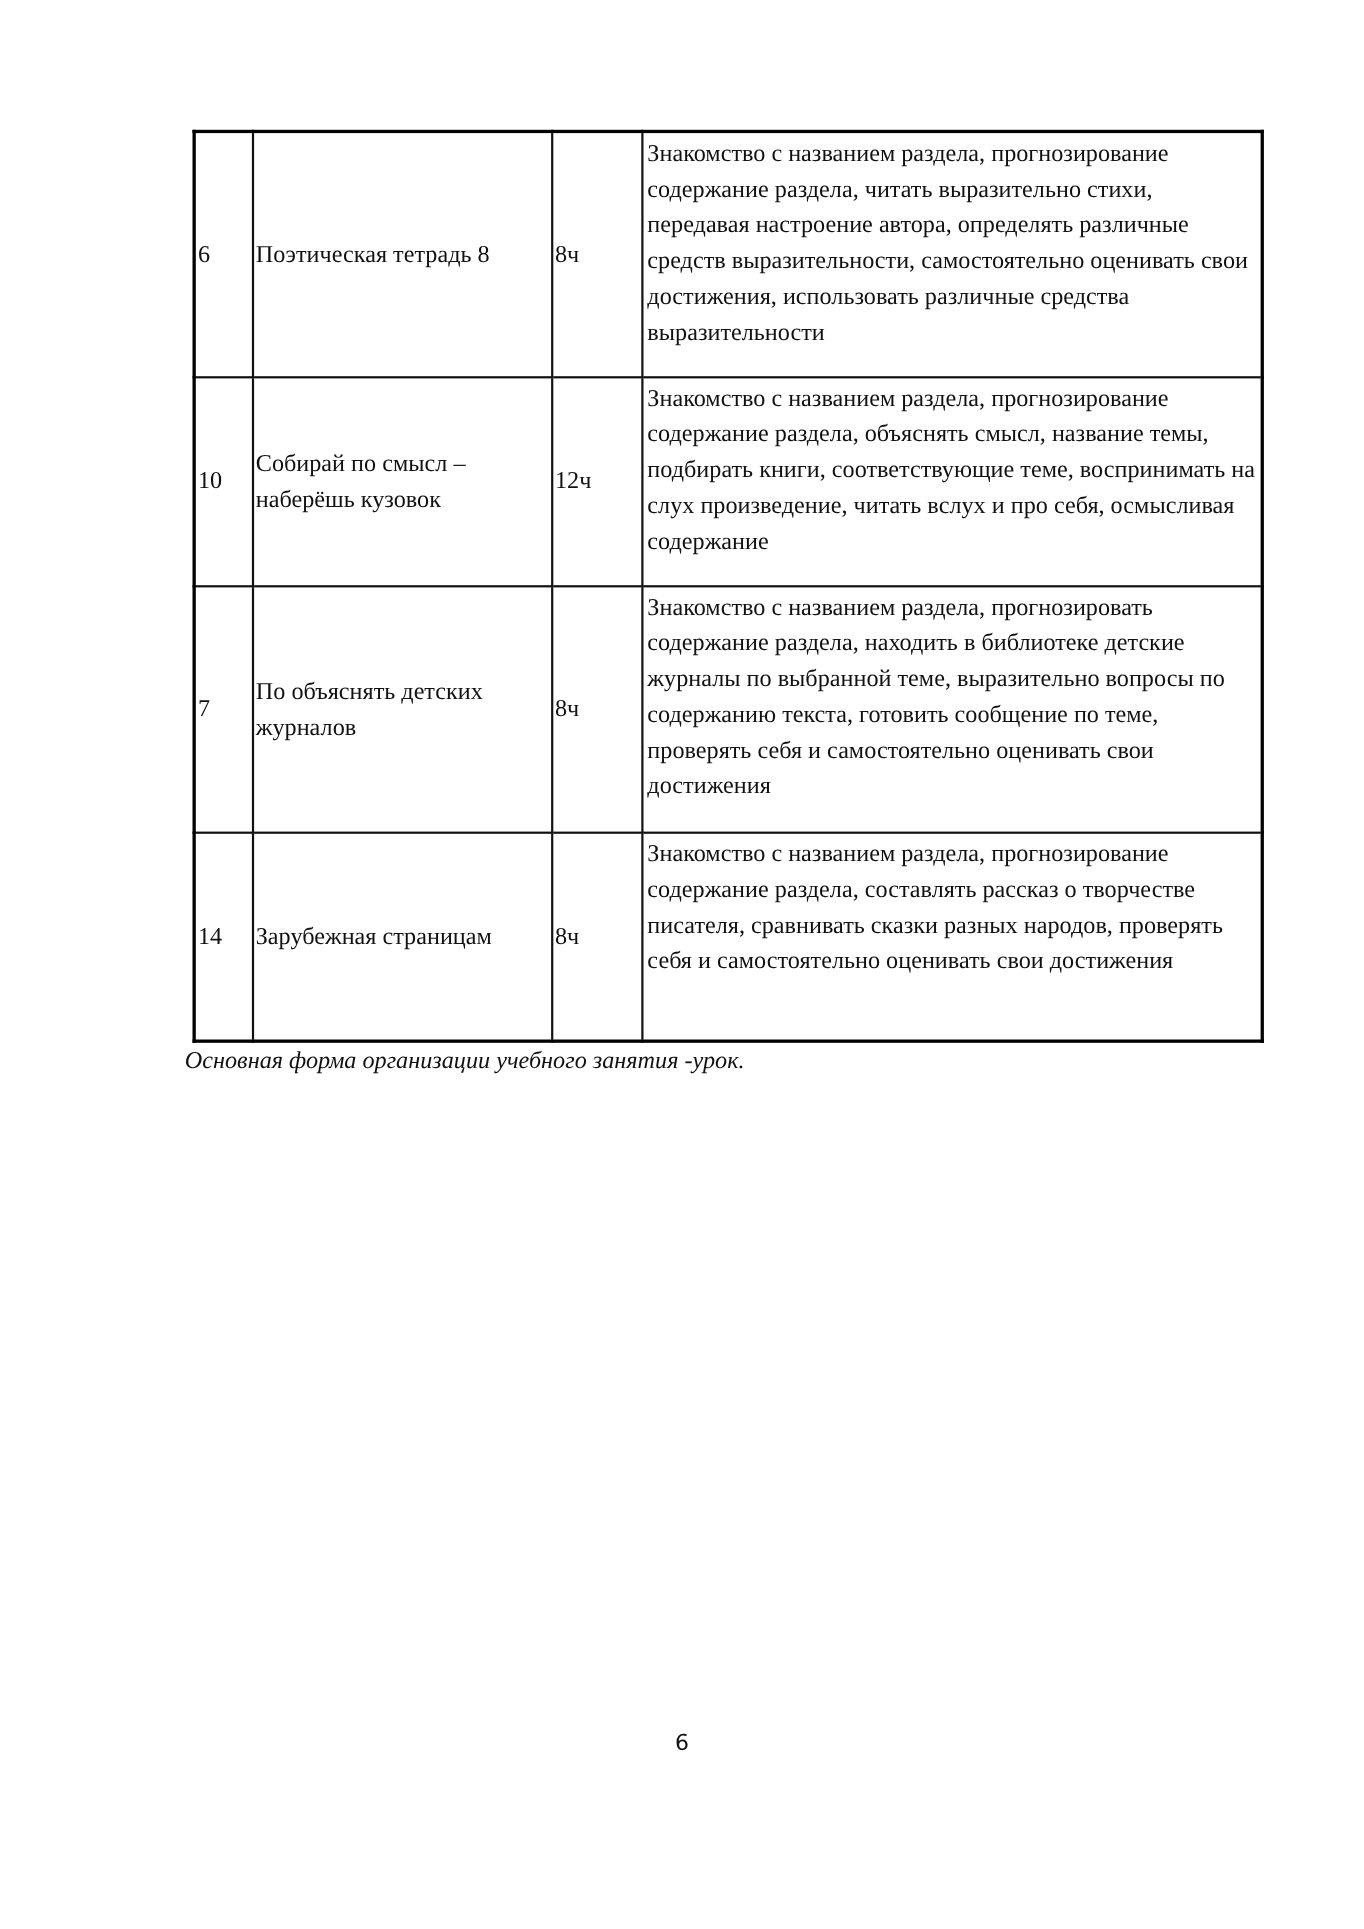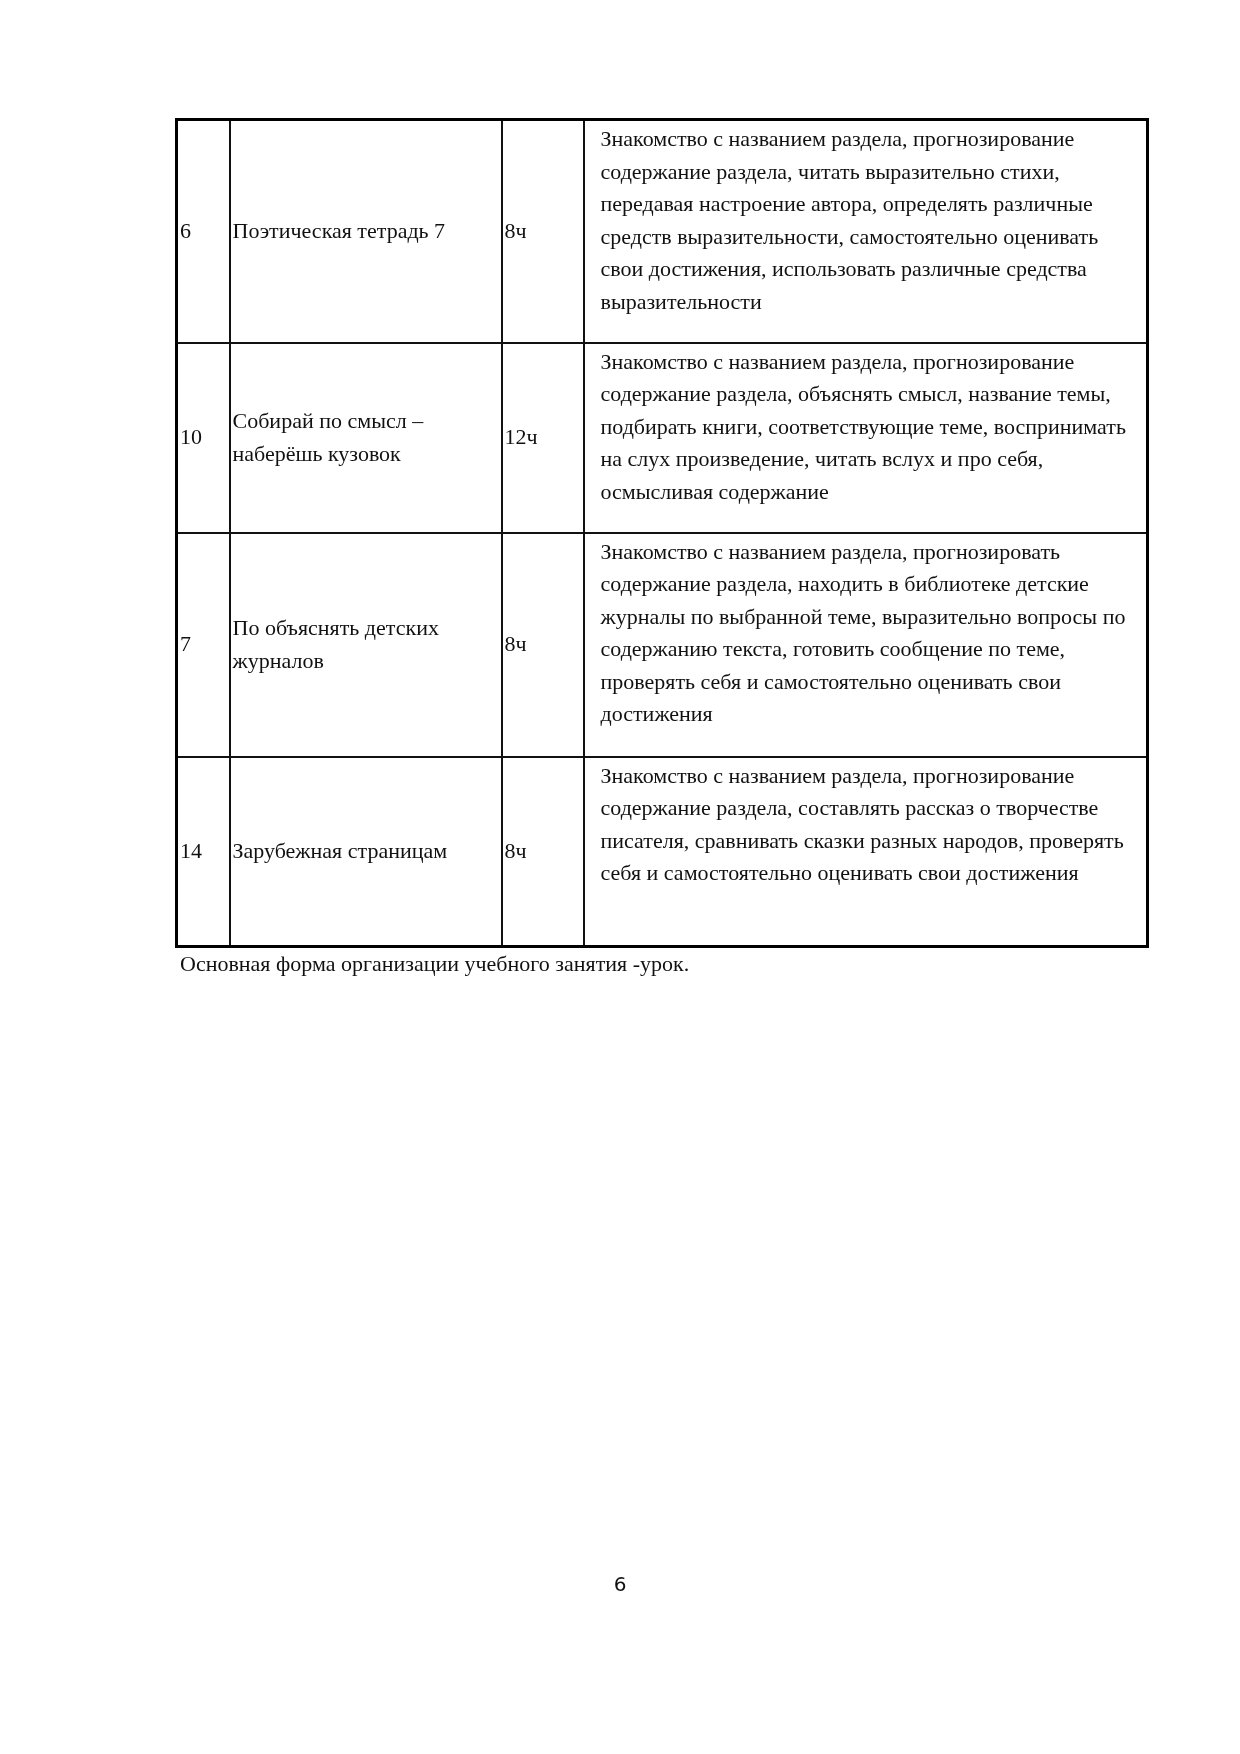--- a/index.html
+++ b/index.html
@@ -11,7 +11,7 @@
                border: 3px solid #000; }
   table.plan td { border: 2px solid #111; vertical-align: middle; padding: 0 0 0 2px;
                   font-size: 22px; line-height: 32.5px; }
-  table.plan td.desc { vertical-align: top; padding-top: 2px; padding-left: 16px; }
+  table.plan td.desc { vertical-align: top; padding-top: 2px; padding-left: 4px; }
   col.c1 { width: 53px; } col.c2 { width: 272px; } col.c3 { width: 82px; } col.c4 { width: auto; }
   tr.r11 { height: 223px; } tr.r12 { height: 190px; } tr.r13 { height: 224px; } tr.r14 { height: 190px; }
   .note { position: absolute; left: 180px; top: 950px; font-size: 22px; line-height: 28px; }

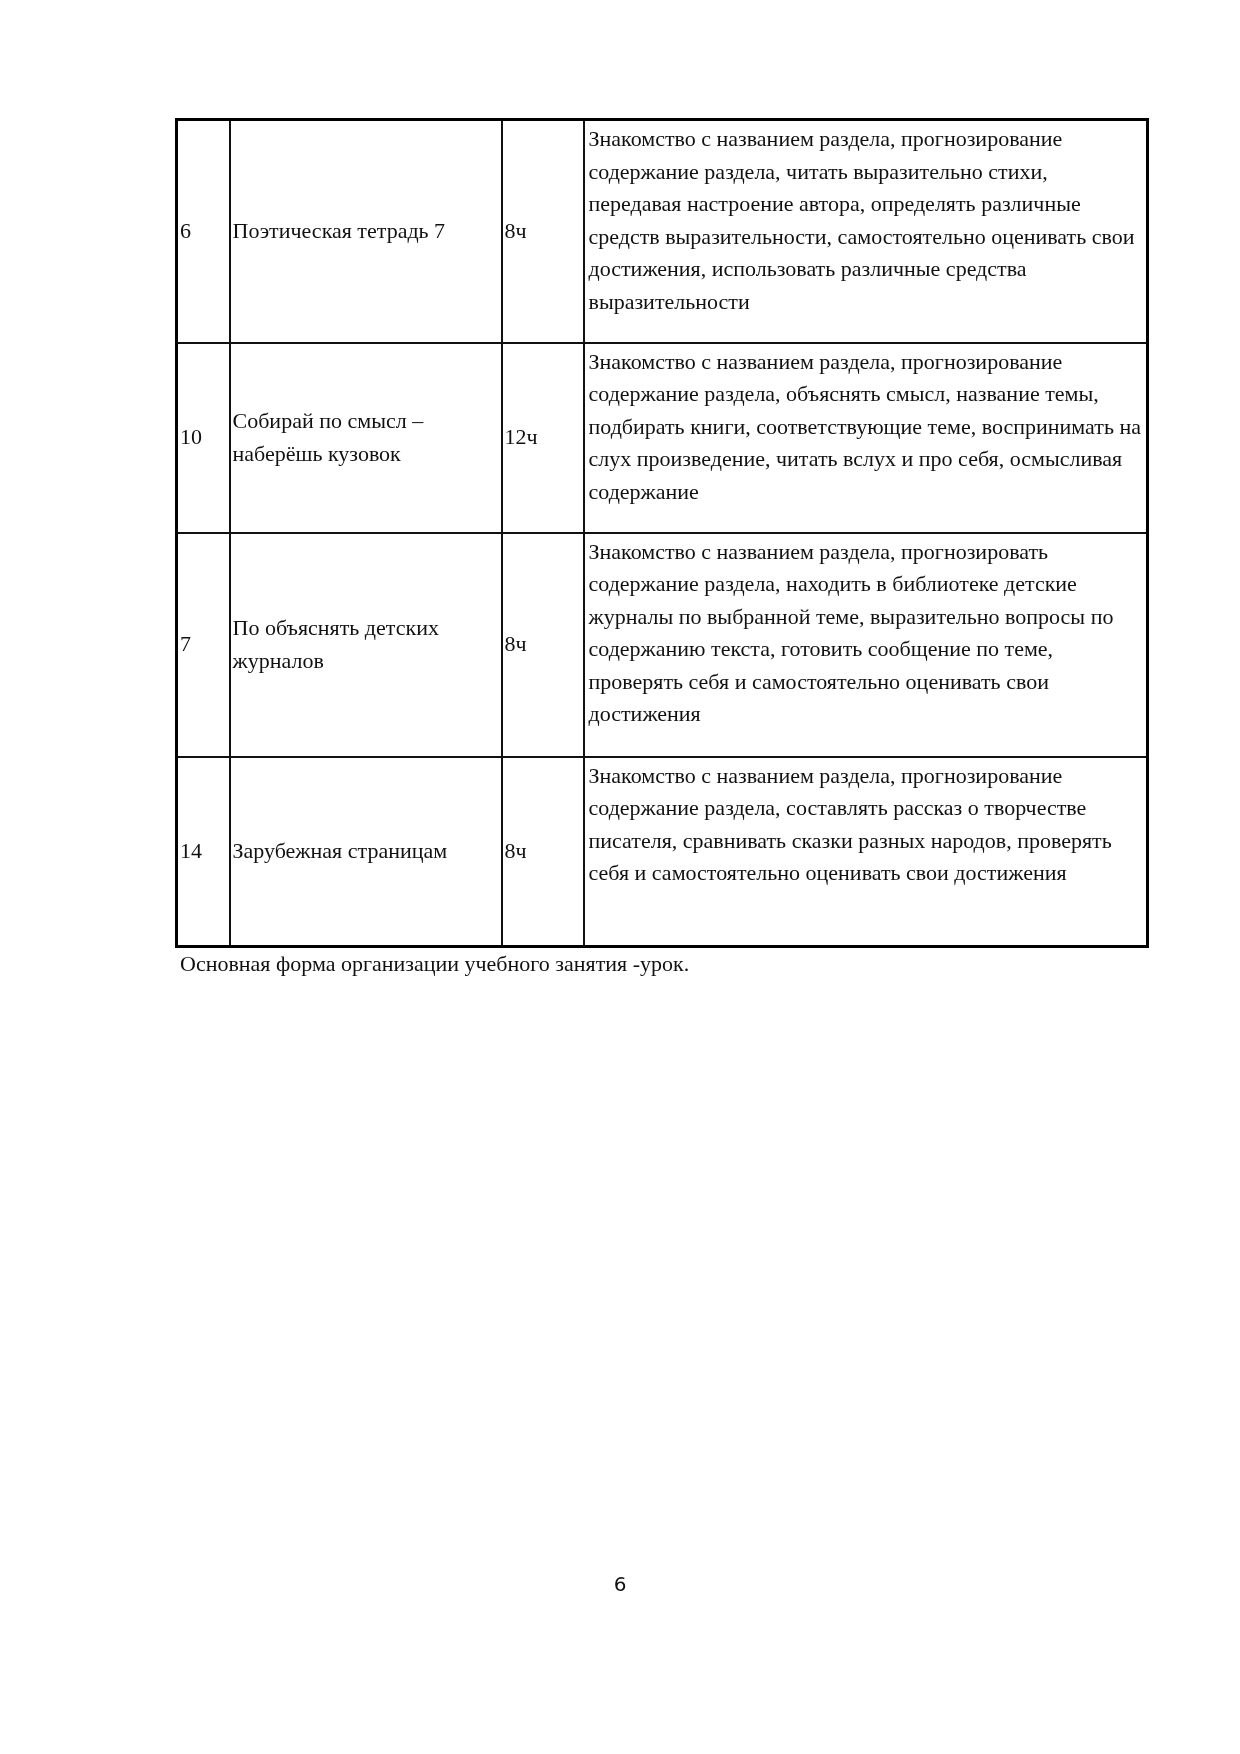--- a/index.html
+++ b/index.html
@@ -32,7 +32,7 @@
     <tbody>
       <tr class="r11">
         <td>6</td>
-        <td>Поэтическая тетрадь 7</td>
+        <td>Поэтическая тетрадь 8</td>
         <td>8ч</td>
         <td class="desc">Знакомство с названием раздела, прогнозирование содержание раздела, читать выразительно стихи, передавая настроение автора, определять различные средств выразительности, самостоятельно оценивать свои достижения, использовать различные средства выразительности</td>
       </tr>

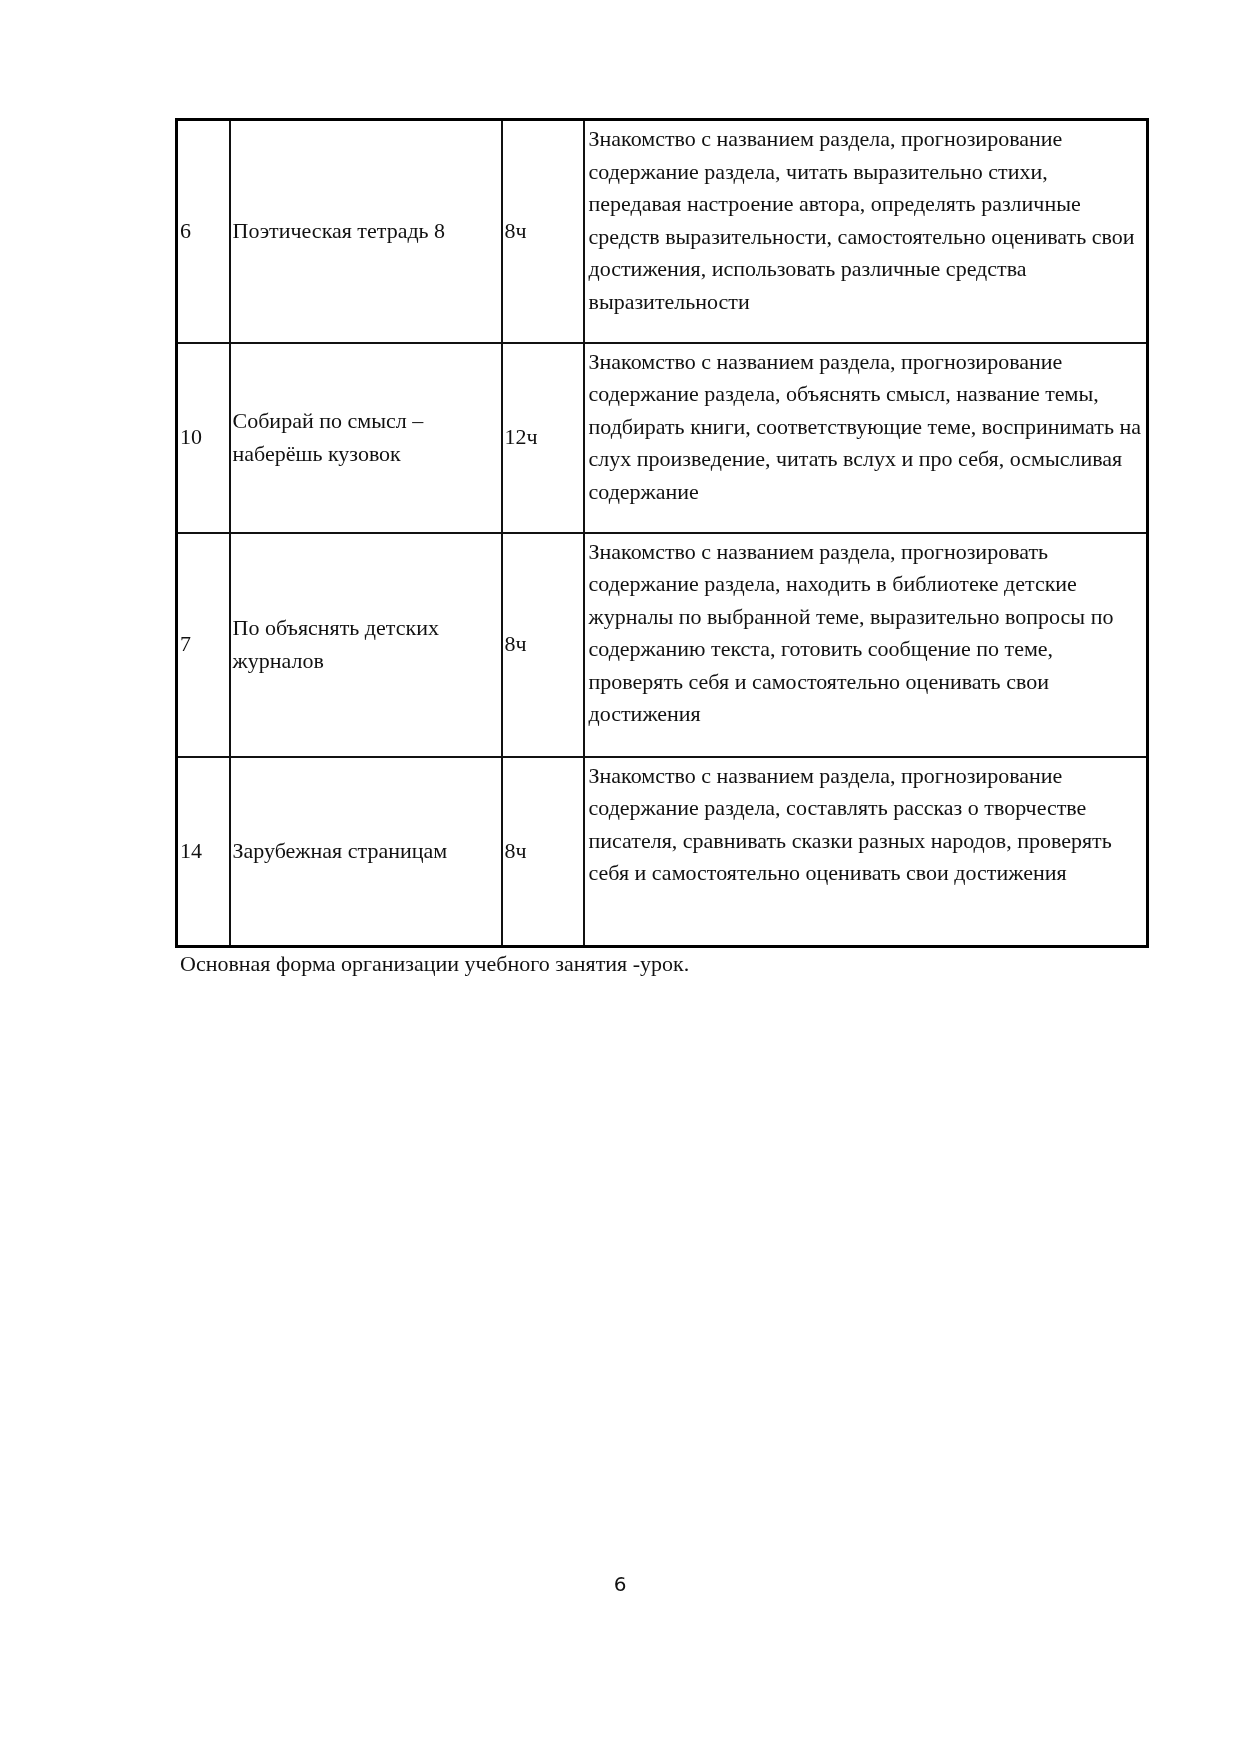--- a/index.html
+++ b/index.html
@@ -14,7 +14,7 @@
   table.plan td.desc { vertical-align: top; padding-top: 2px; padding-left: 4px; }
   col.c1 { width: 53px; } col.c2 { width: 272px; } col.c3 { width: 82px; } col.c4 { width: auto; }
   tr.r11 { height: 223px; } tr.r12 { height: 190px; } tr.r13 { height: 224px; } tr.r14 { height: 190px; }
-  .note { position: absolute; left: 180px; top: 950px; font-size: 22px; line-height: 28px; }
+  .note { position: absolute; left: 168px; top: 950px; font-size: 22px; line-height: 28px; font-style: italic; }
   .pagenum { position: absolute; left: 0; width: 1240px; top: 1572px; text-align: center;
              font-family: "DejaVu Sans", sans-serif; font-size: 20px; }
 </style>

